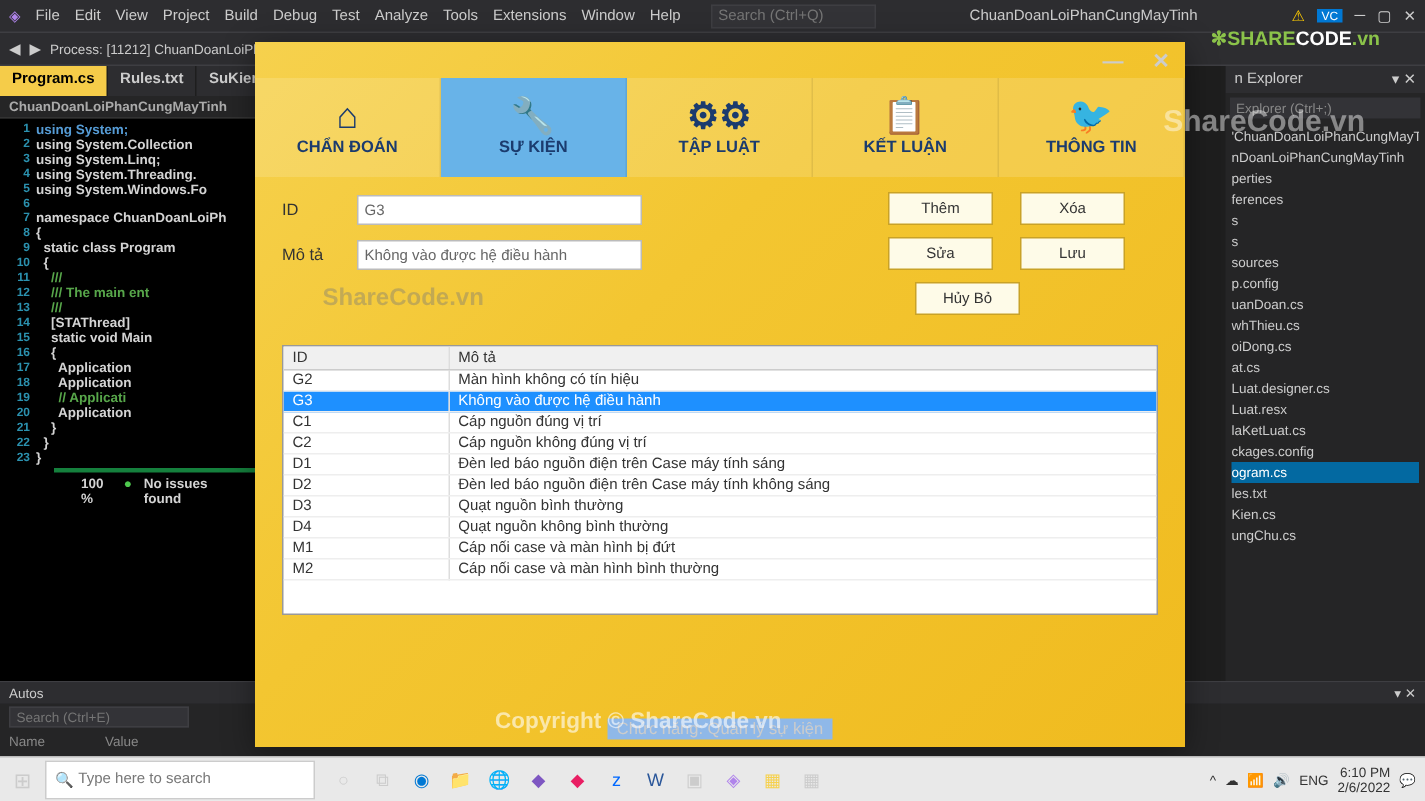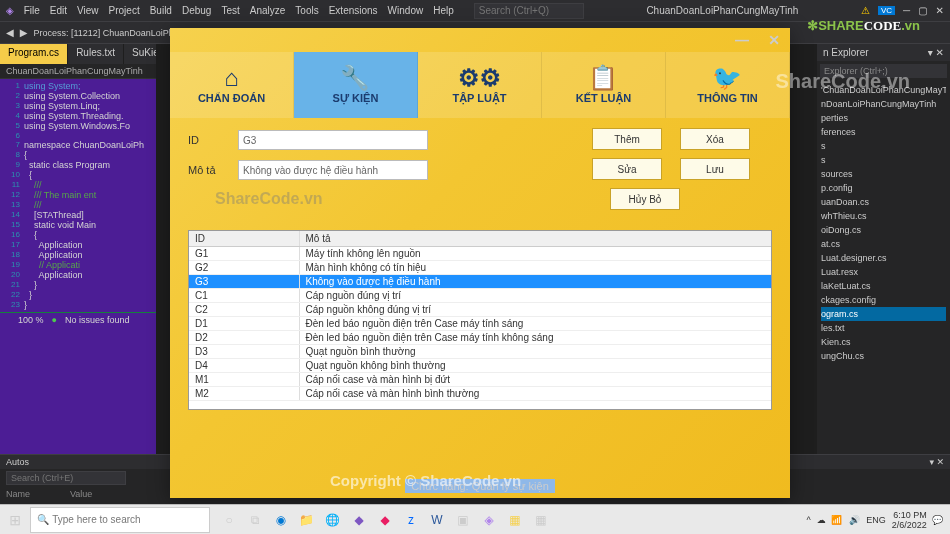--- a/index.html
+++ b/index.html
@@ -89,7 +89,7 @@
 .wm2 { top: 190px; left: 215px; font-size: 16px; color: rgba(120,120,120,0.4);}
 .wm3 { bottom: 45px; left: 330px; font-size: 15px; color: rgba(255,255,255,0.6);}
 .logo-wm { position:absolute; top:18px; right:30px; font-size:13px; font-weight:bold; }
-.logo-wm .g { color:#8bc34a;} .logo-wm .w{color:#fff;font-family:Liberation Serif, serif;}
+.logo-wm .g { color:#8bc34a;} .logo-wm .w{color:#fff;}
 
 .warn { color:#ffcc00; }
 </style>

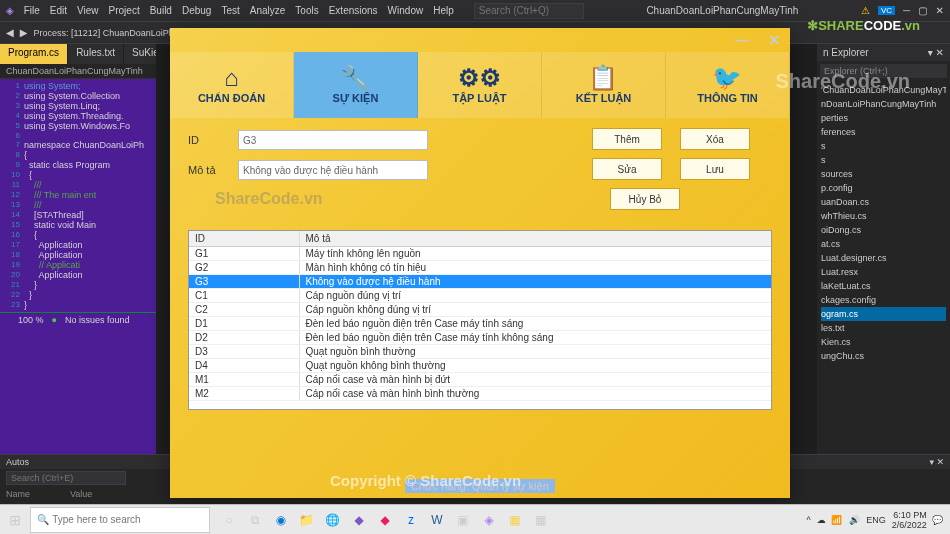--- a/index.html
+++ b/index.html
@@ -18,7 +18,7 @@
 
 
 .vs-body { display: flex; height: calc(534px - 22px - 22px - 20px - 60px); }
-.vs-editor { width: 156px; background: #4c1d95; font-size: 9px; color: #d4d4d4; overflow: hidden; }
+.vs-editor { width: 170px; background: #000000; font-size: 9px; color: #d4d4d4; overflow: hidden; font-weight: bold; }
 .vs-tabs { height: 20px; background: #2d2d30; display: flex; font-size: 10px; }
 .vs-tabs .tab { padding: 3px 8px; color: #ccc; border-right: 1px solid #1e1e1e; }
 .vs-tabs .tab.active { background: #f5cc49; color: #000; }

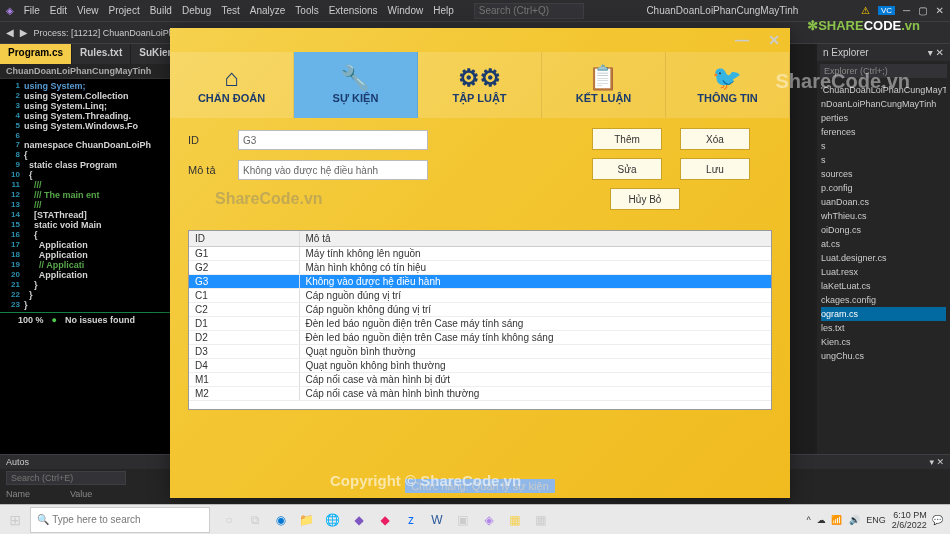--- a/index.html
+++ b/index.html
@@ -355,10 +355,6 @@
           </thead>
         <tbody id="grid-body">
             <tr>
-              <td>G1</td>
-              <td>Máy tính không lên nguồn</td>
-            </tr>
-            <tr>
               <td>G2</td>
               <td>Màn hình không có tín hiệu</td>
             </tr>

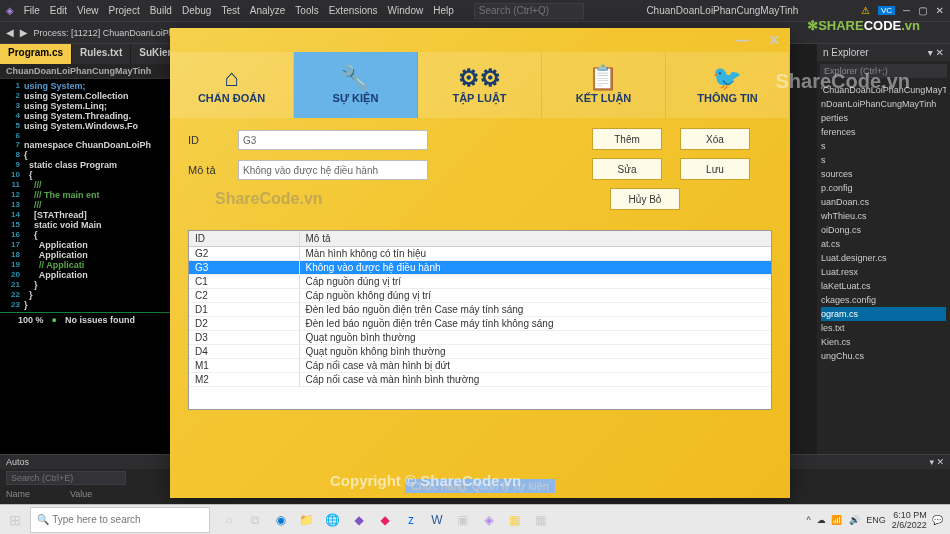--- a/index.html
+++ b/index.html
@@ -231,7 +231,7 @@
           <span class="txt ">}</span>
         </div>
       </div>
-    <div style="padding:2px 18px;font-size:9px;display:flex;gap:8px;border-top:1px solid #15803d;">
+    <div style="padding:2px 18px;font-size:9px;display:flex;gap:8px;border-top:3px solid #15803d;margin-left:36px;">
       <span>100 %</span>
       <span style="color:#4ec94e;">●</span>
       <span>No issues found</span>

